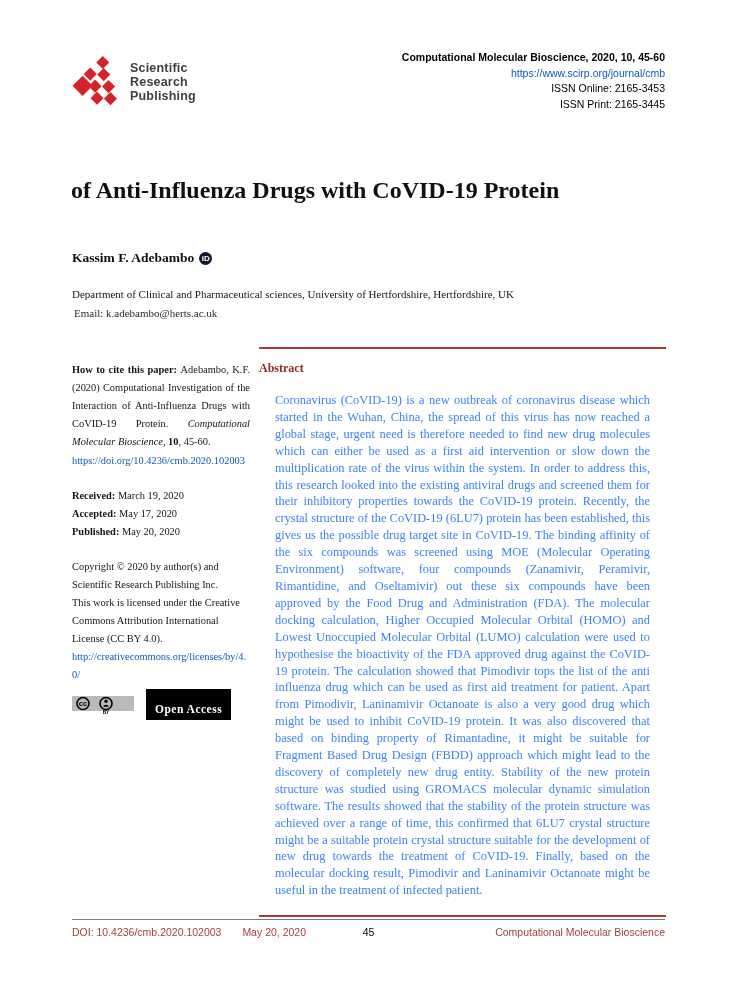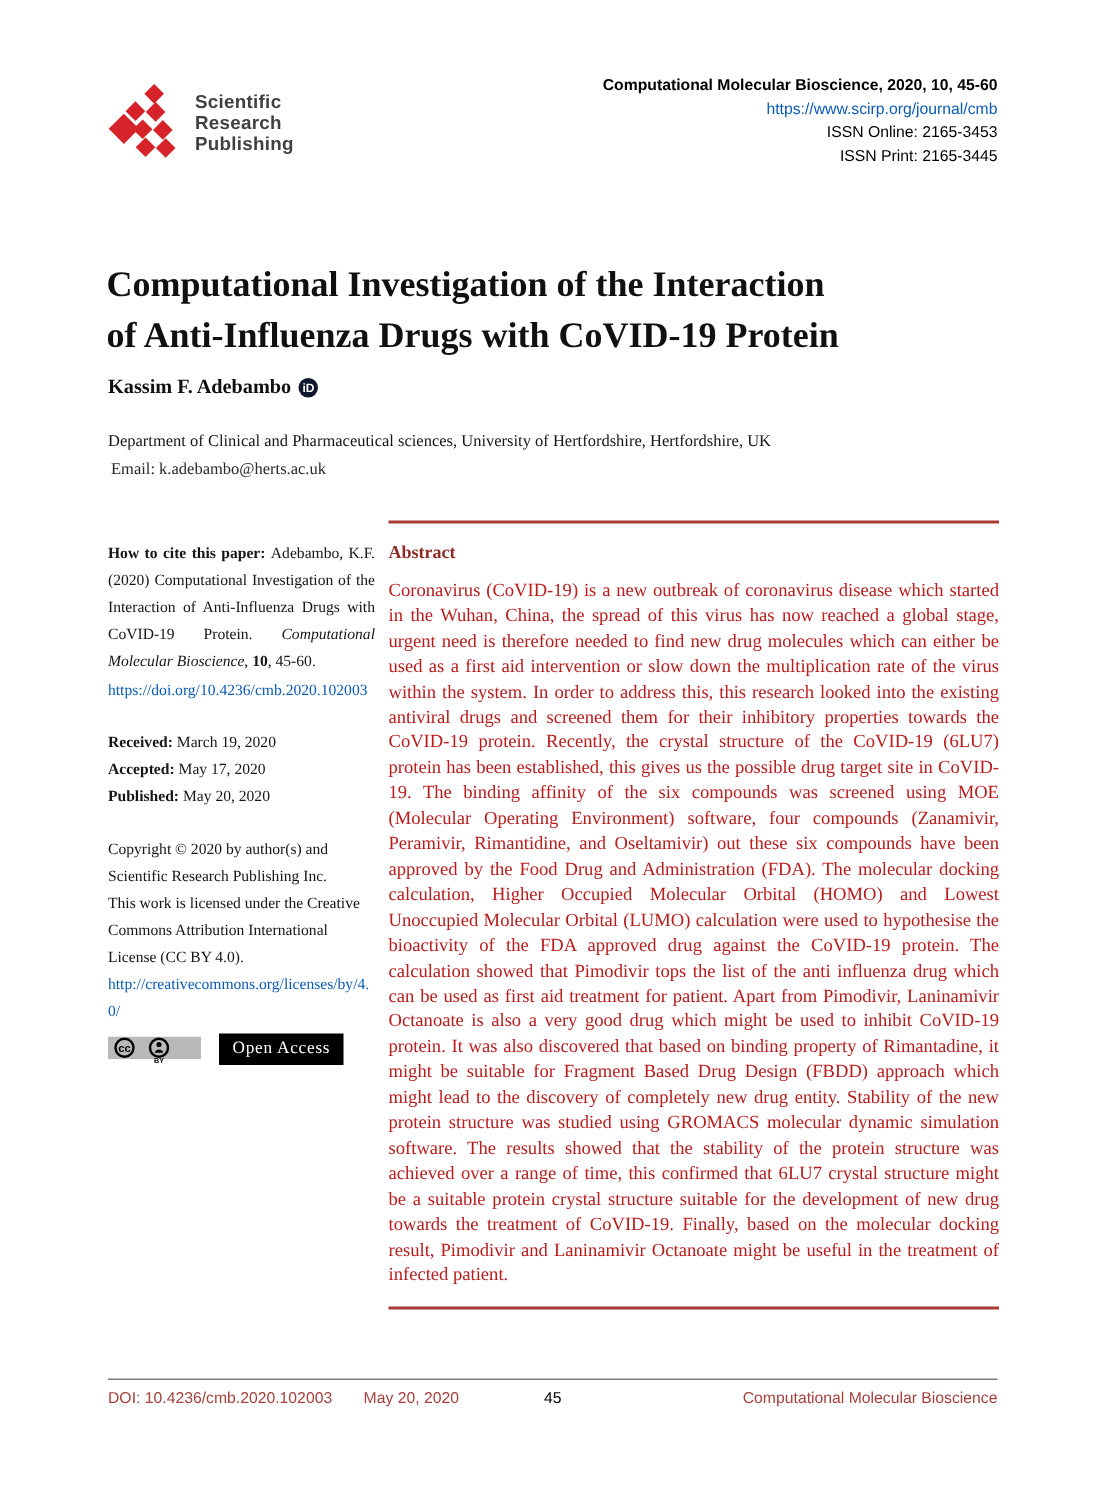--- a/index.html
+++ b/index.html
@@ -110,7 +110,6 @@
   </div>
 
   <h1 class="title">
-    <span>Computational Investigation of the Interaction</span>
     <span>of Anti-Influenza Drugs with CoVID-19 Protein</span>
   </h1>
 

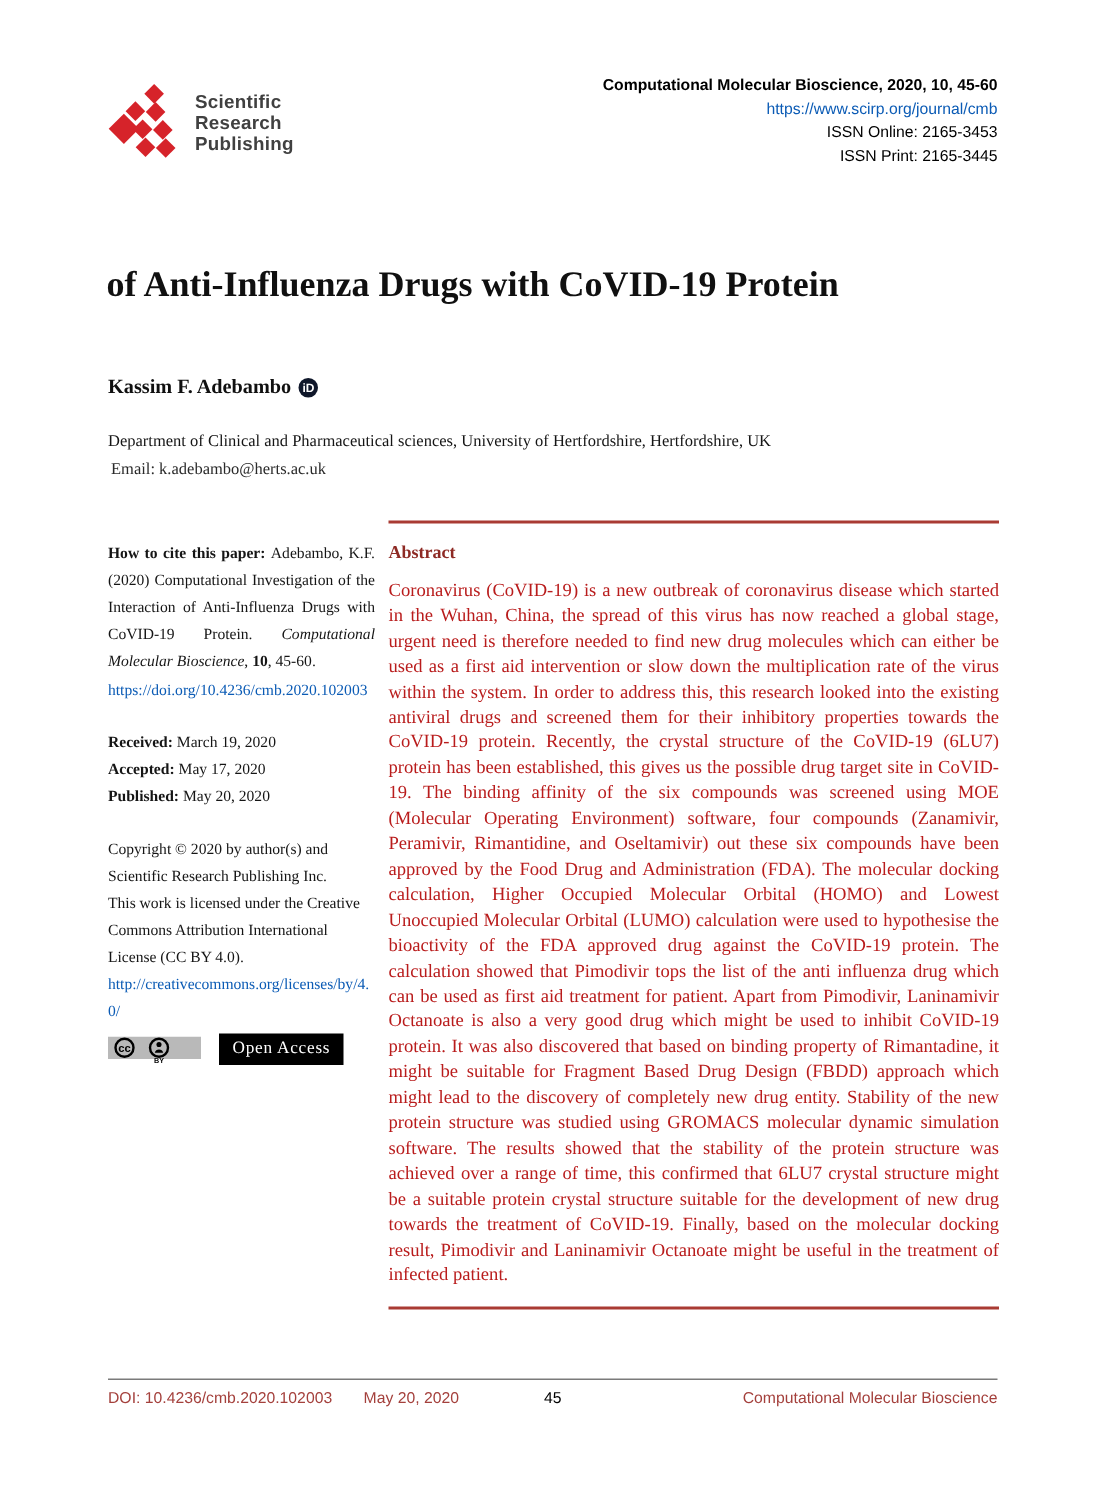--- a/index.html
+++ b/index.html
@@ -63,7 +63,7 @@
     margin:12px 0 9px; font-size:12px; font-weight:bold; color:#8e2a24;
   }
   .abstract-text {
-    margin:0; text-align:justify; font-size:12.4px; line-height:16.9px; color:#b91c1c;
+    margin:16px; text-align:justify; font-size:12.4px; line-height:16.9px; color:#3b82f6;
   }
   .rule-bottom { margin-top:13px; }
 

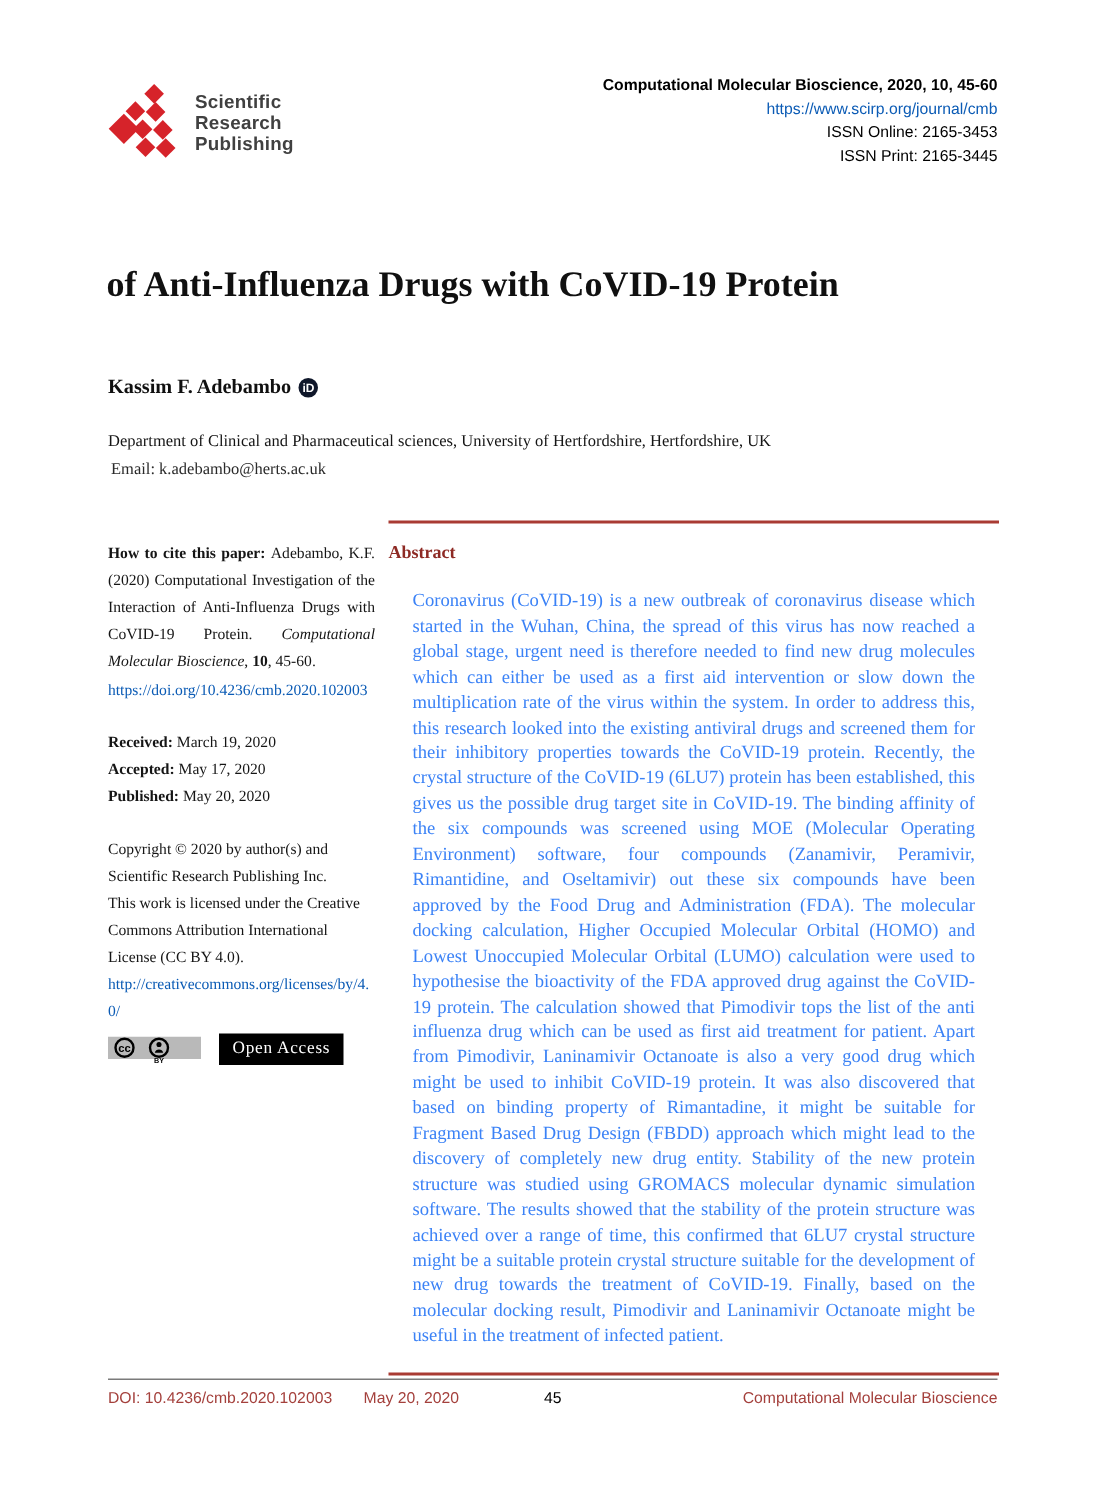--- a/index.html
+++ b/index.html
@@ -52,7 +52,7 @@
   .badges { margin-top:5px; display:flex; align-items:center; gap:12px; }
   .oa-badge {
     background:#000; color:#fff; font-family:"Liberation Serif", serif;
-    font-weight:normal; font-size:11.5px; padding:1px 9px 2px; letter-spacing:0.5px; cursor:pointer;
+    font-weight:bold; font-size:11.5px; padding:11px 9px 2px; letter-spacing:0.5px; cursor:pointer;
   }
   .cc-badge { cursor:pointer; display:block; }
 

